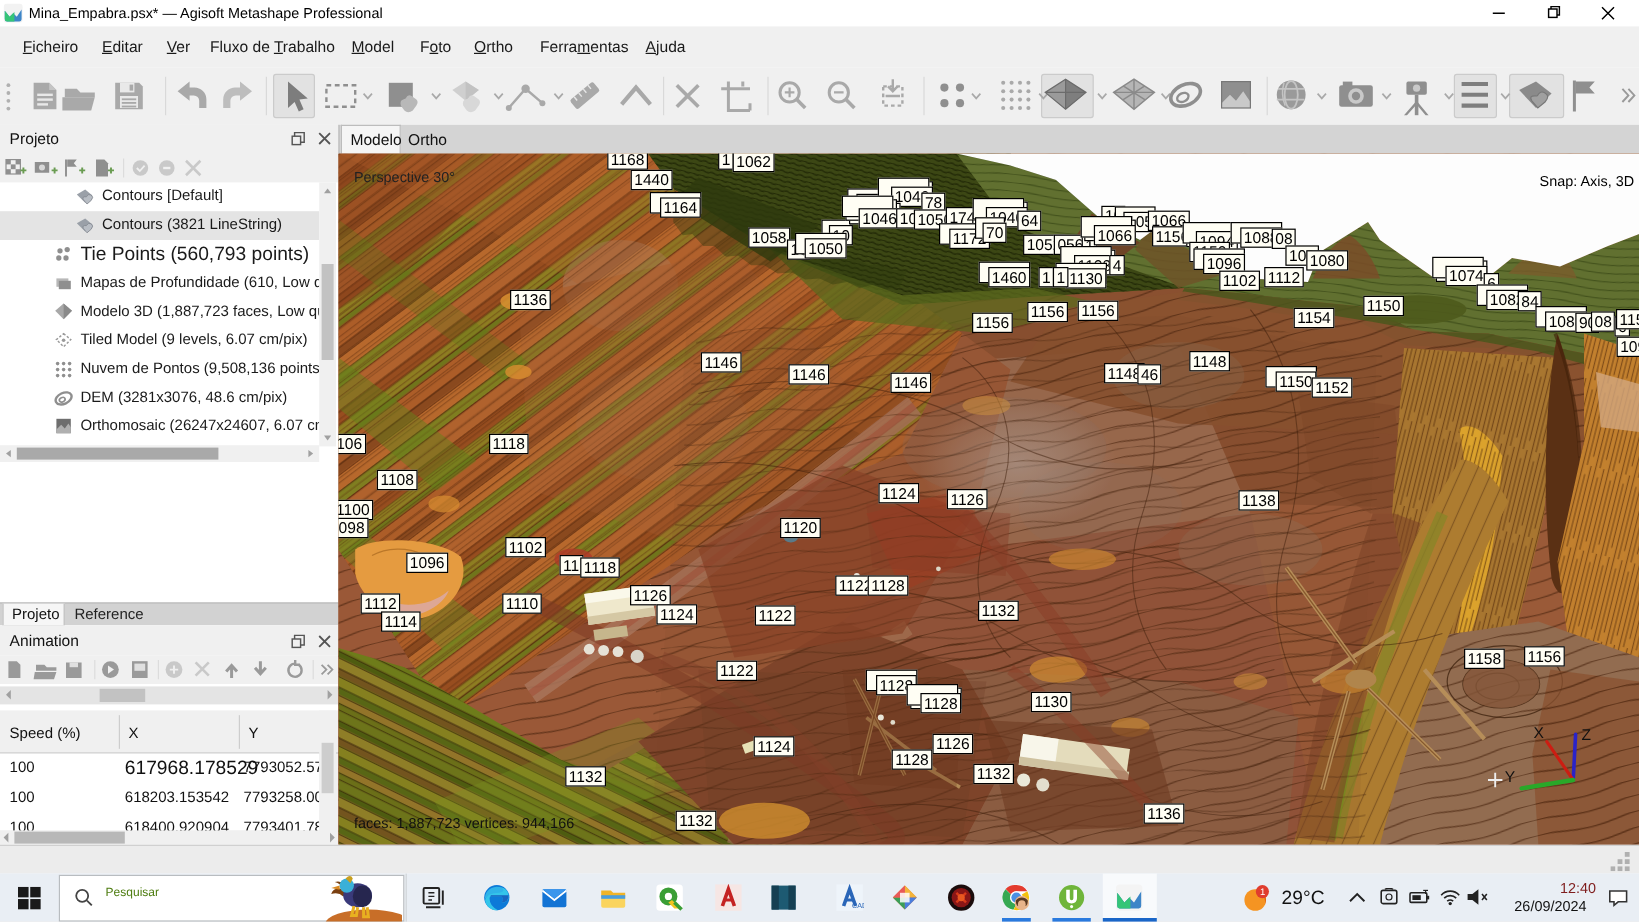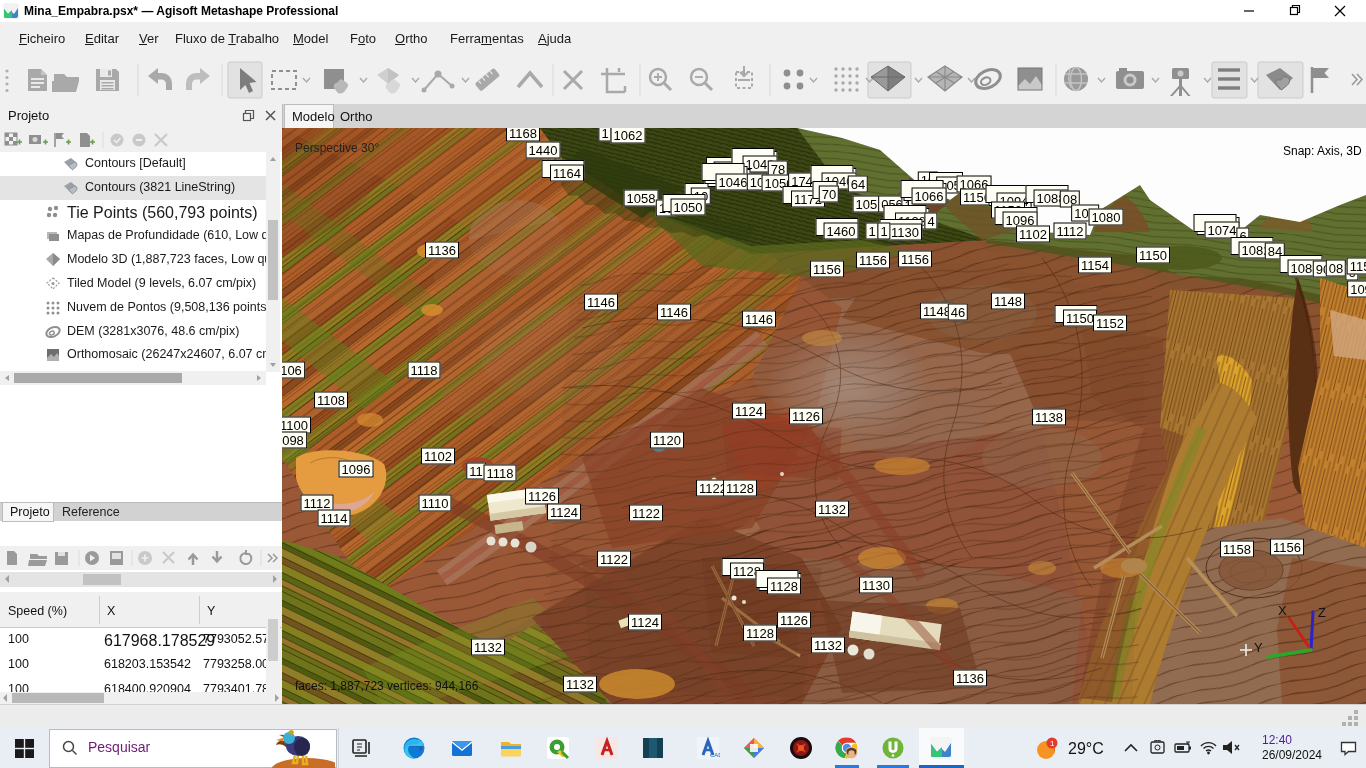--- a/index.html
+++ b/index.html
@@ -6,7 +6,7 @@
 html,body { width:1366px; height:768px; overflow:hidden; font-family:"Liberation Sans", sans-serif; background:#fff; }
 .abs { position:absolute; }
 #titlebar { left:0; top:0; width:1366px; height:22px; background:#fff; }
-#title-text { left:24px; top:4px; font-size:12px; color:#000;font-weight:bold; }
+#title-text { left:24px; top:4px; font-size:12px; color:#000; }
 #menubar { left:0; top:22px; width:1366px; height:34px; background:#f0f0f0; }
 .menu-item { position:absolute; top:9px; font-size:13px; color:#1a1a1a; }
 .menu-item u { text-decoration:underline; }

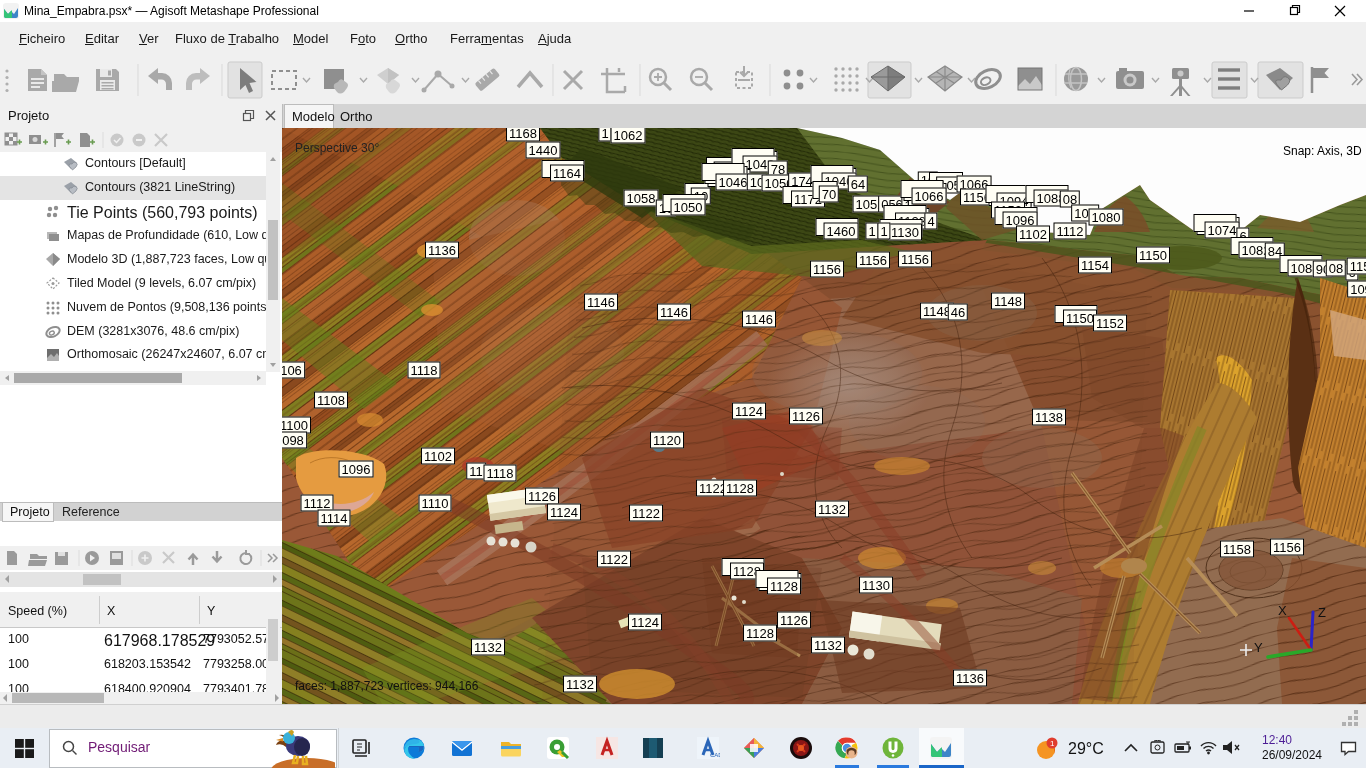--- a/index.html
+++ b/index.html
@@ -298,6 +298,14 @@
       <div class="abs" style="left:2px;top:0;width:52px;height:19px;background:#f6f6f6;border:1px solid #bcbcbc;border-top:none"></div>
       <div class="abs" style="left:10px;top:2px;font-size:12.5px;color:#111">Projeto</div>
       <div class="abs" style="left:62px;top:2px;font-size:12.5px;color:#222">Reference</div>
+    </div>
+    <div class="abs" style="left:0;top:417px;width:282px;height:25px;background:#f0f0f0">
+      <div class="abs" style="left:8px;top:5px;font-size:13px;color:#111">Animation</div>
+      <svg class="abs" style="left:240px;top:6px" width="40" height="16" viewBox="0 0 40 16">
+        <rect x="3.5" y="5.5" width="7" height="7" fill="none" stroke="#555" stroke-width="1.2"></rect>
+        <path d="M5.5 5.5 V2.5 H13.5 V10.5 H10.5" fill="none" stroke="#555" stroke-width="1.2"></path>
+        <path d="M26 3 l9 9 M35 3 l-9 9" stroke="#555" stroke-width="1.5"></path>
+      </svg>
     </div>
     <div class="abs" style="left:0;top:442px;width:282px;height:24px;background:#f0f0f0"><svg width="282" height="24" viewBox="0 0 282 24">
         <g fill="#9a9a9a">

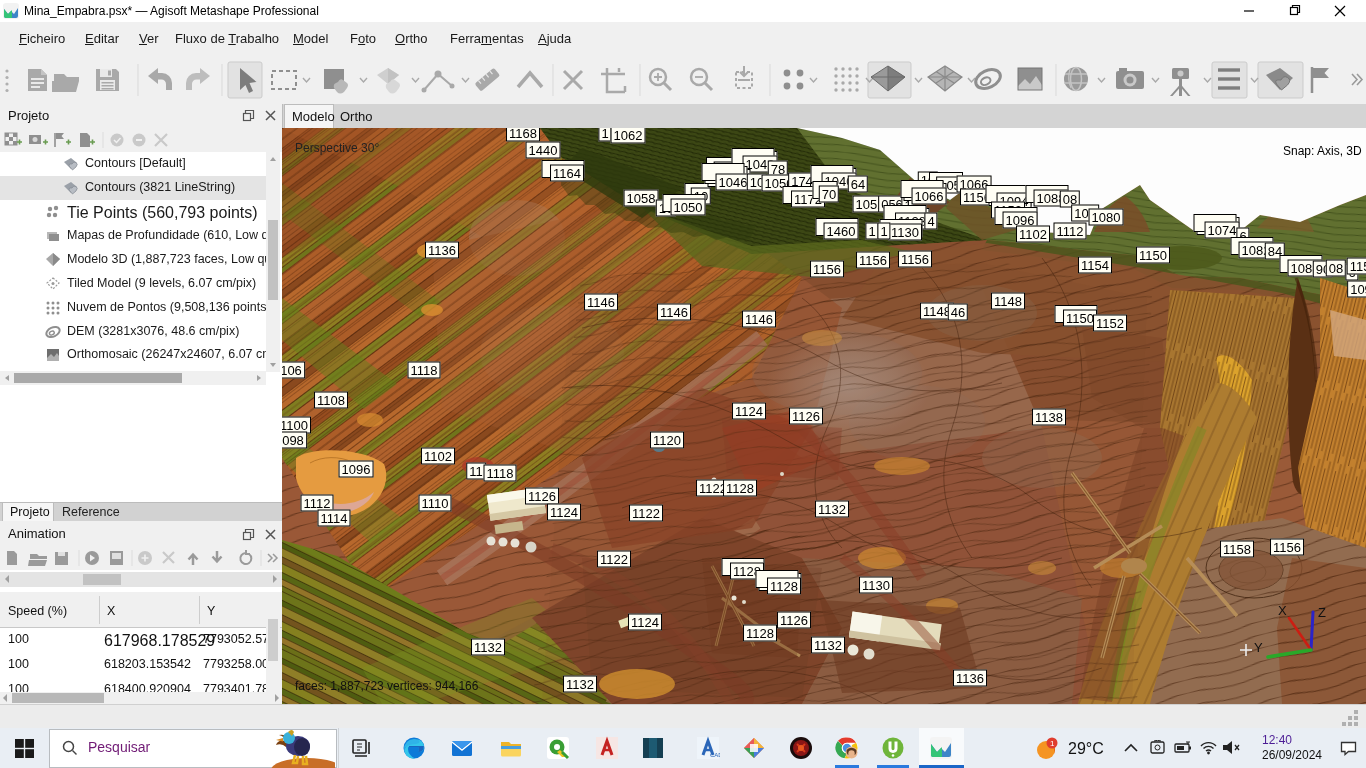--- a/index.html
+++ b/index.html
@@ -762,7 +762,7 @@
       <circle cx="6.5" cy="6.5" r="5" fill="none" stroke="#444" stroke-width="1.5"></circle>
       <path d="M10.5 10.5 l4 4" stroke="#444" stroke-width="1.5"></path>
     </svg>
-    <div class="abs" style="left:88px;top:11px;font-size:14px;color:#701a75">Pesquisar</div>
+    <div class="abs" style="left:88px;top:11px;font-size:10px;color:#4d7c0f">Pesquisar</div>
     <svg class="abs" style="left:255px;top:2px" width="80" height="38" viewBox="0 0 80 38">
 <ellipse cx="52" cy="40" rx="36" ry="12" fill="#c86e28"></ellipse>
 <path d="M38 13 q-6 -10 -14 -8 q5 1 7 6 q-8 -2 -10 4 q6 -2 10 2 z" fill="#7a4010"></path>

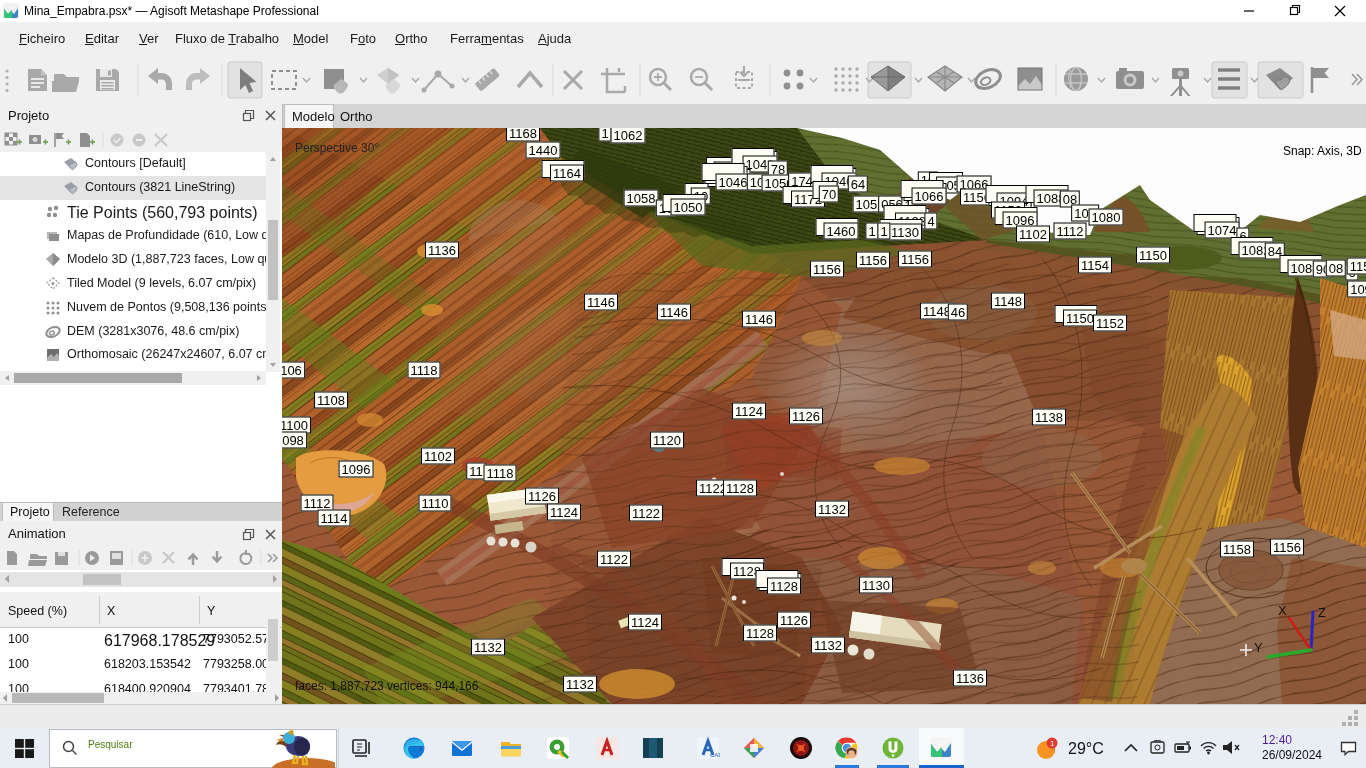--- a/index.html
+++ b/index.html
@@ -888,7 +888,7 @@
       <path d="M1 5 h4 l5 -4 v13 l-5 -4 h-4 z" fill="#222"></path>
       <path d="M13 5 l4 5 M17 5 l-4 5" stroke="#222" stroke-width="1.3"></path>
     </svg>
-    <div class="abs" style="left:1262px;top:5px;width:68px;text-align:left;font-size:12px;color:#4c1d95">12:40</div>
+    <div class="abs" style="left:1262px;top:5px;width:68px;text-align:right;font-size:12px;color:#7f1d1d">12:40</div>
     <div class="abs" style="left:1247px;top:20px;width:90px;text-align:center;font-size:12px;color:#111">26/09/2024</div>
     <svg class="abs" style="left:1340px;top:13px" width="17" height="15" viewBox="0 0 17 15">
       <path d="M1.5 1.5 h14 v9 h-7 l-3.5 3 v-3 h-3.5 z" fill="#fff" stroke="#333" stroke-width="1.3"></path>

